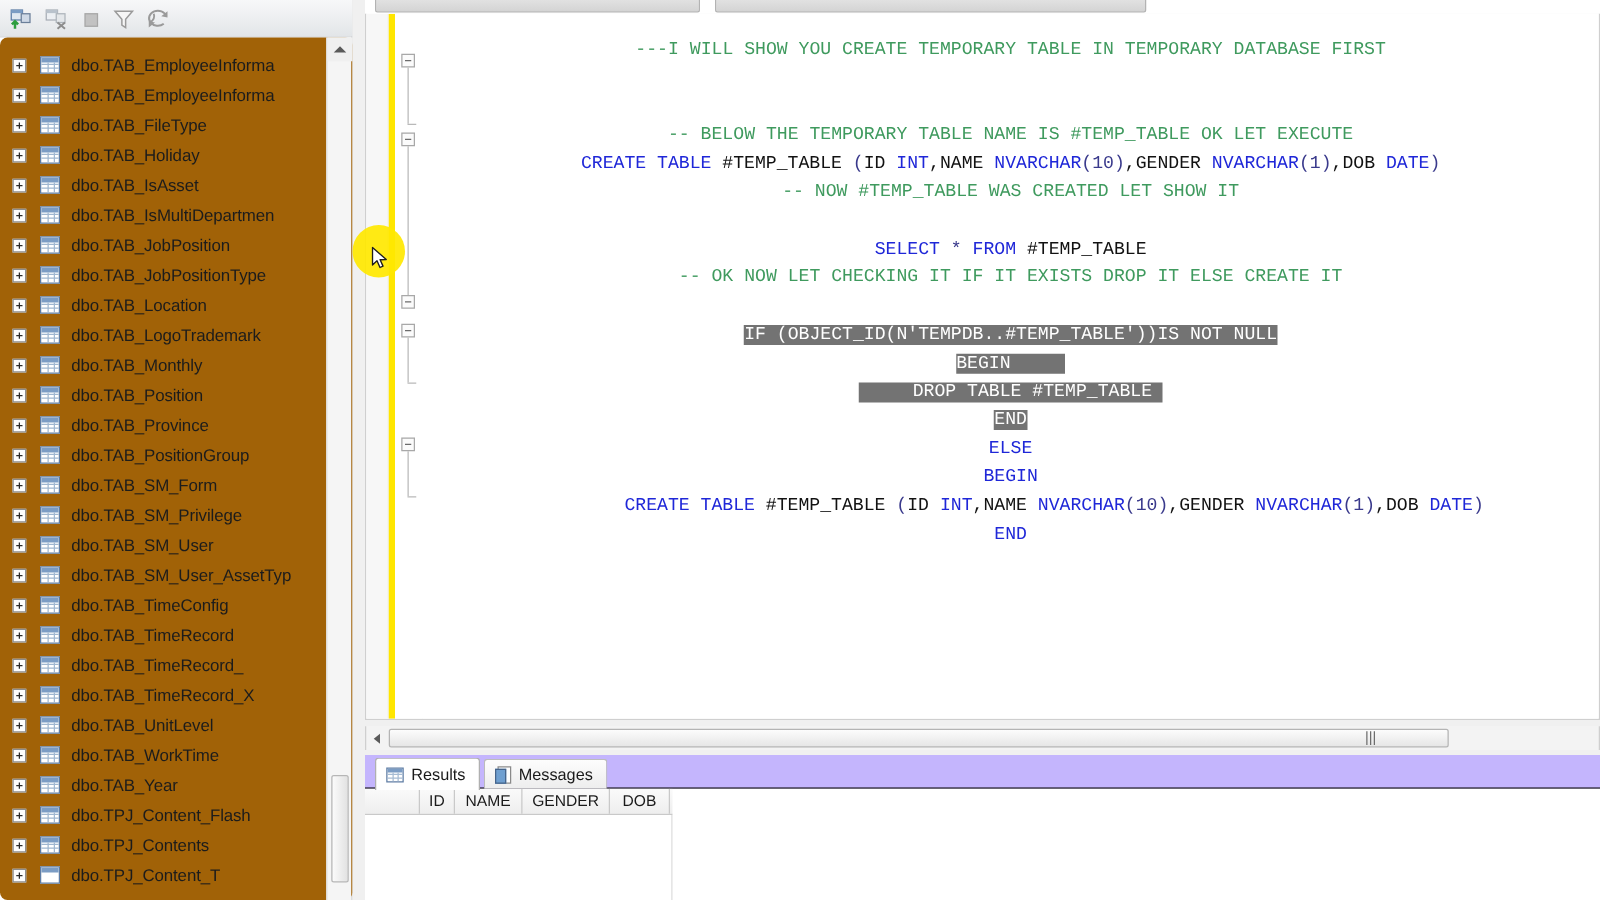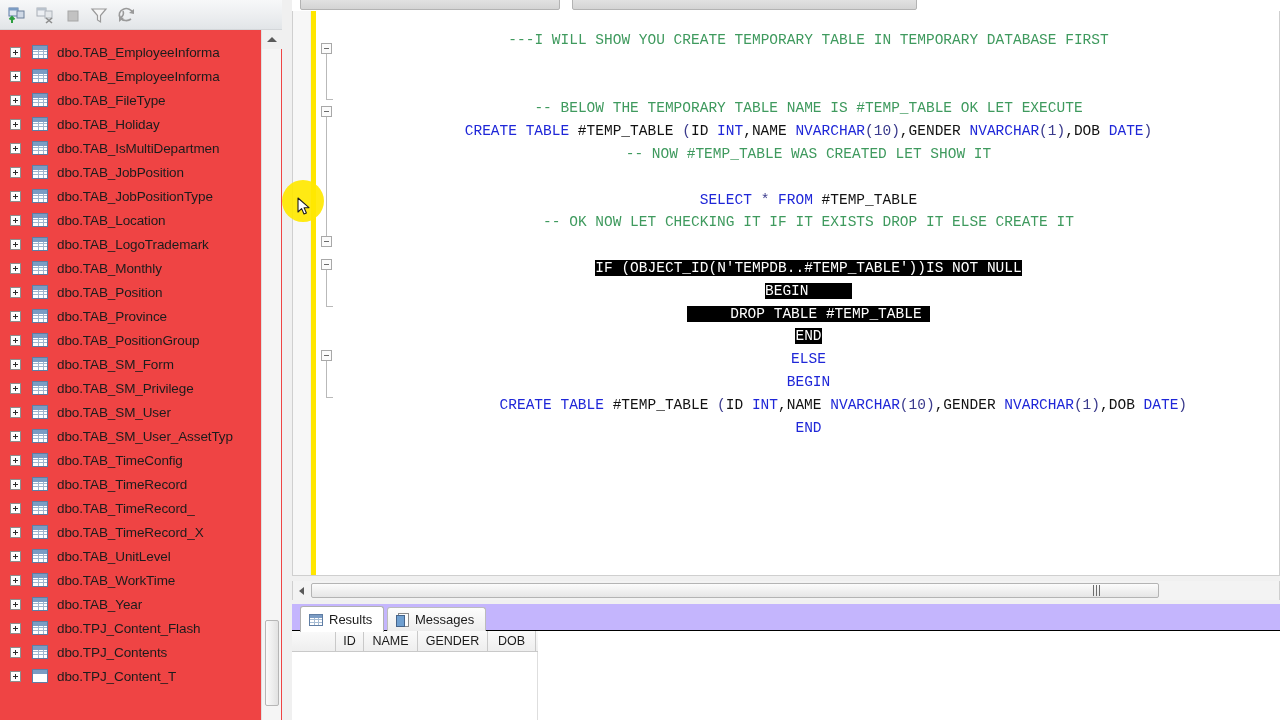--- a/index.html
+++ b/index.html
@@ -51,8 +51,9 @@
 
   #oe-tree-wrap {
     position: absolute; left: 0; top: 30px; width: 282px; height: 690px;
-    background: #ef4444;
-    overflow: hidden;
+    background: #a16207;
+    overflow: hidden;
+    border-radius: 6px;
   }
   #oe-tree {
     position: absolute; left: 0; top: 0; width: 262px;

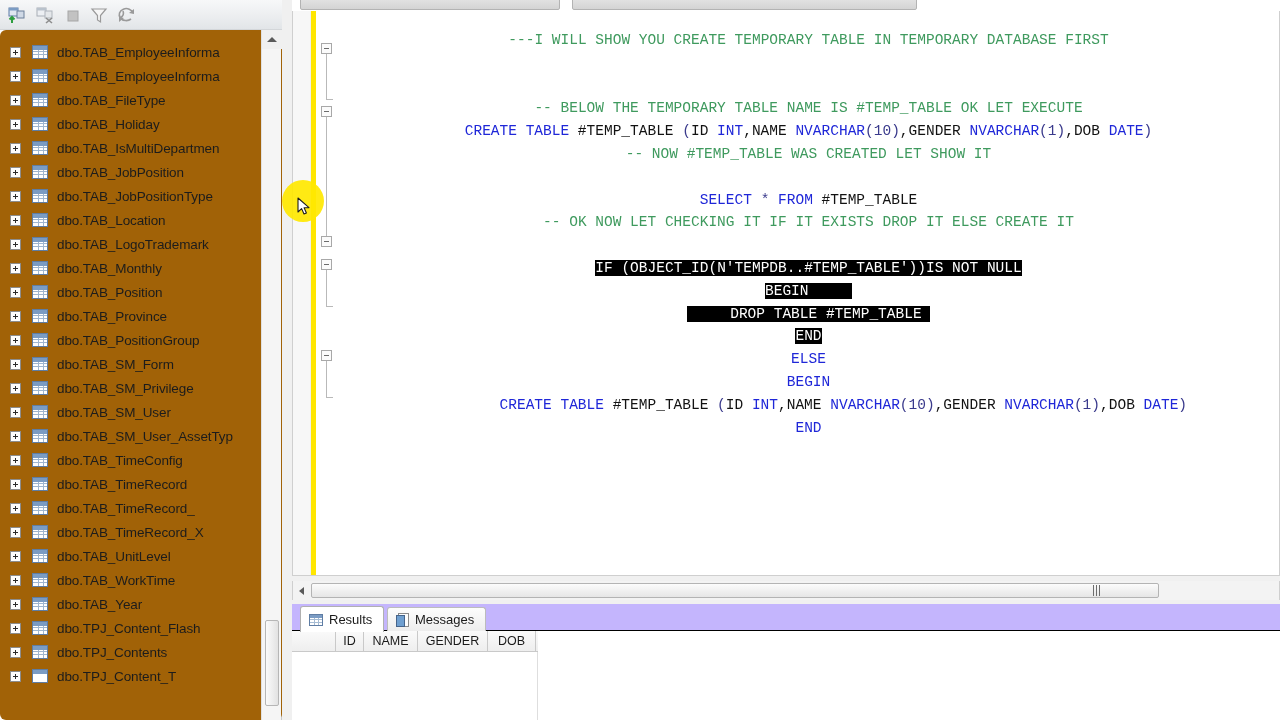--- a/index.html
+++ b/index.html
@@ -393,6 +393,14 @@
               <i></i>
               <u></u>
             </span>
+            <span class="tree-label">dbo.TAB_IsAsset</span>
+          </div>
+          <div class="tree-row">
+            <span class="expander"></span>
+            <span class="tbl-icon">
+              <i></i>
+              <u></u>
+            </span>
             <span class="tree-label">dbo.TAB_IsMultiDepartmen</span>
           </div>
           <div class="tree-row">

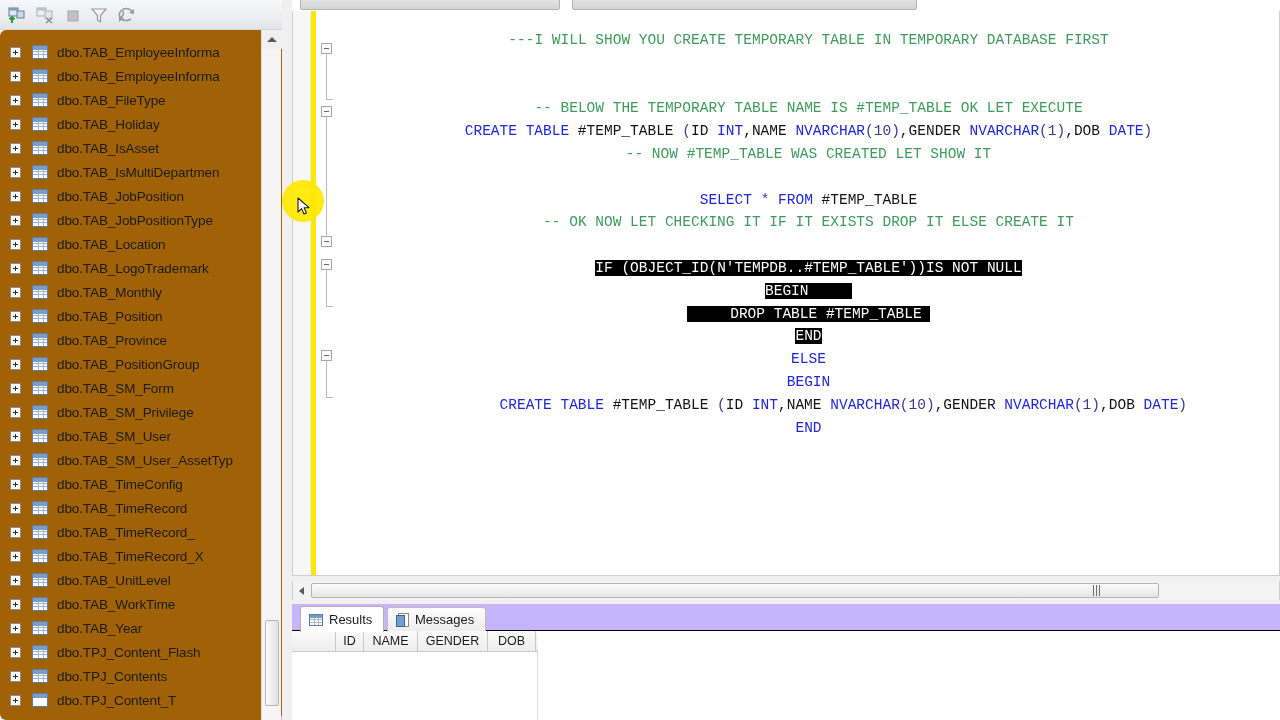--- a/index.html
+++ b/index.html
@@ -173,7 +173,7 @@
   .tok-txt { color: #121212; }
   .tok-op  { color: #3a3a8c; }
   .sel {
-    background: #000000;
+    background: #737373;
     color: #ffffff;
   }
   .sel .tok-cmt, .sel .tok-kw, .sel .tok-txt, .sel .tok-op { color: #ffffff; }

